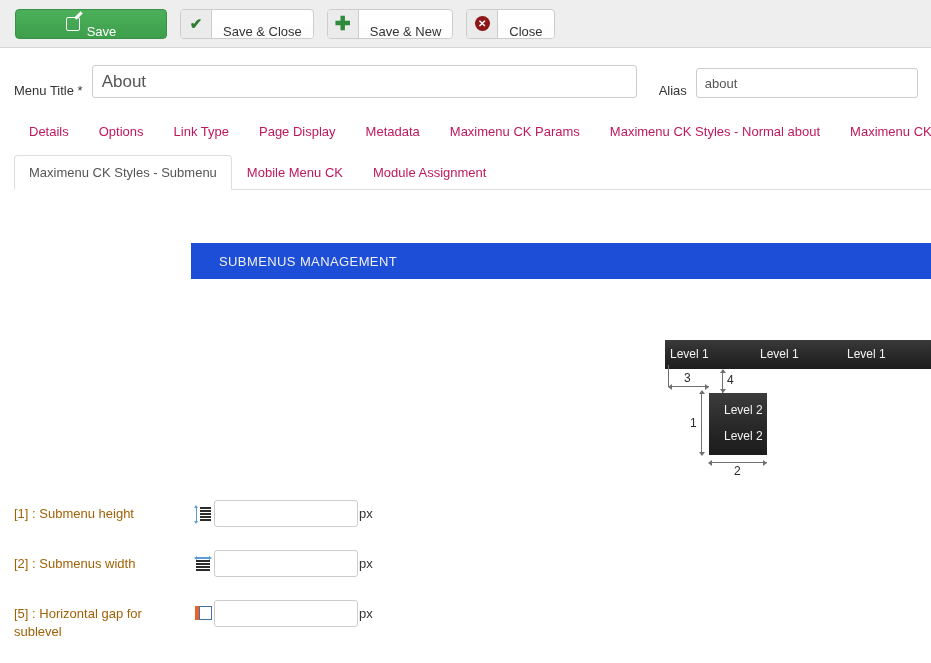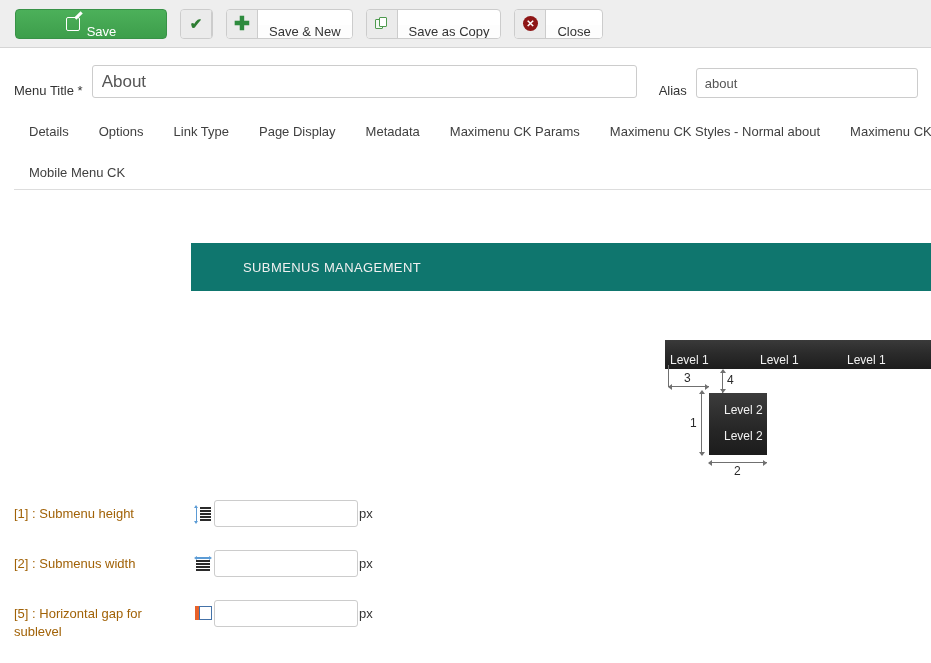--- a/index.html
+++ b/index.html
@@ -317,6 +317,7 @@
     <span class="btn-ico">
       <span class="ico-check">✔</span>
     </span>
+    <span class="btn-lbl">Save &amp; Close</span>
   </div>
 
   <div class="btn">

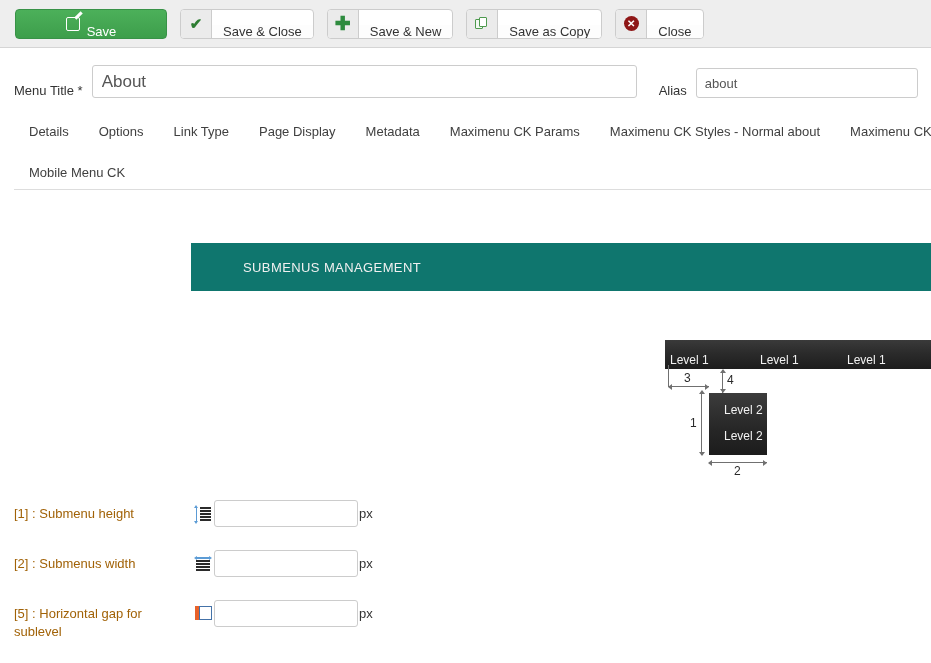--- a/index.html
+++ b/index.html
@@ -327,15 +327,6 @@
     <span class="btn-lbl">Save &amp; New</span>
   </div>
 
-  <div class="btn">
-    <span class="btn-ico">
-      <span class="ico-copy">
-          <i class="a"></i>
-          <i class="b"></i>
-        </span>
-    </span>
-    <span class="btn-lbl">Save as Copy</span>
-  </div>
 
   <div class="btn">
     <span class="btn-ico">

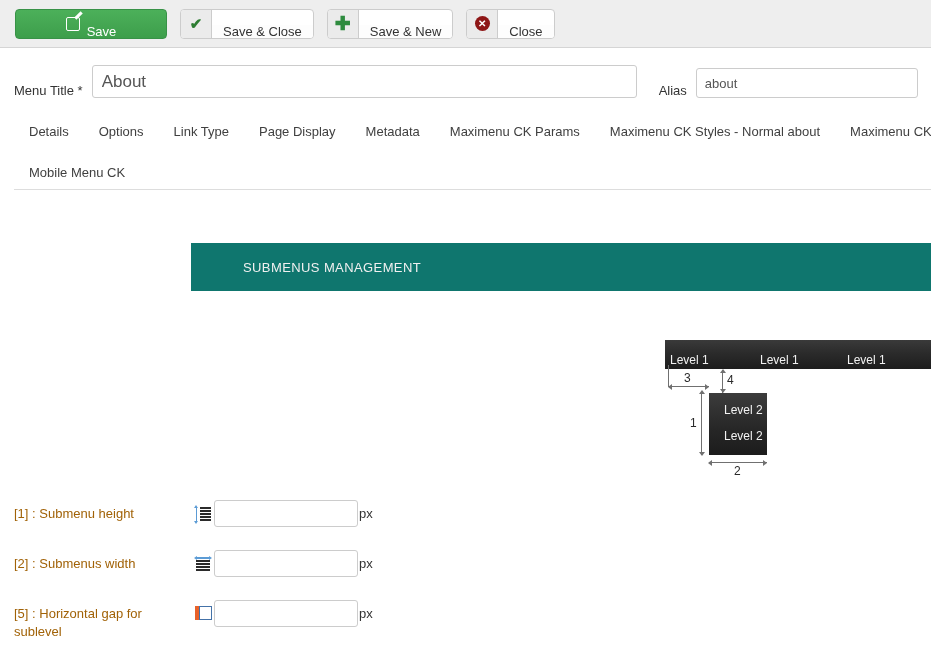--- a/index.html
+++ b/index.html
@@ -125,7 +125,7 @@
   }
   .tab {
     font-size: 13px;
-    color: #404040;
+    color: #be185d;
     padding: 8px 14px;
     cursor: pointer;
     border: 1px solid transparent;

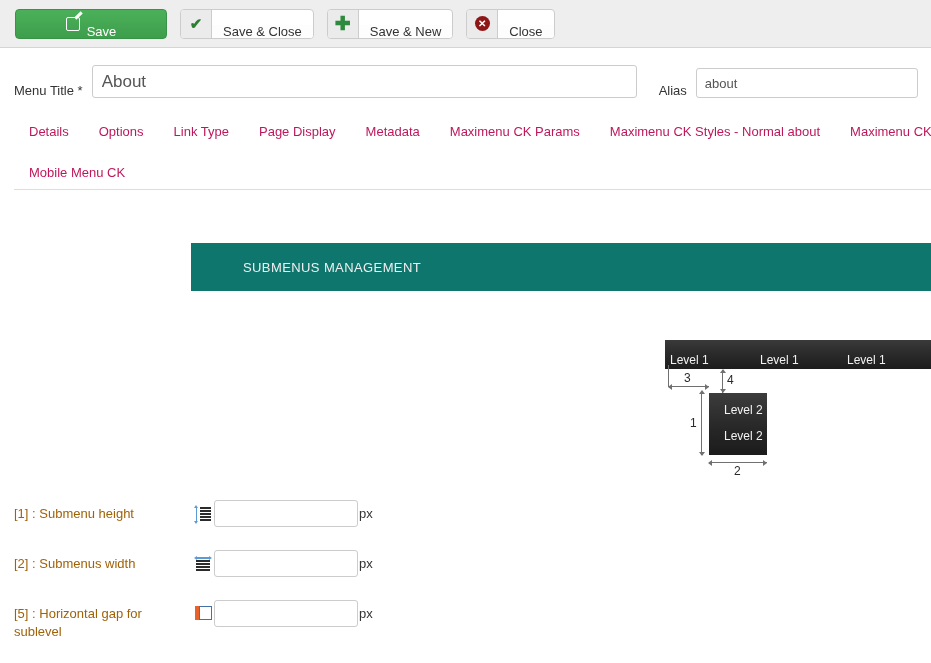--- a/index.html
+++ b/index.html
@@ -356,6 +356,7 @@
     <div class="tab">Maximenu CK St</div>
   </div>
   <div class="tabs-row row2">
+    <div class="tab active">Maximenu CK Styles - Submenu</div>
     <div class="tab">Mobile Menu CK</div>
   </div>
 </div>

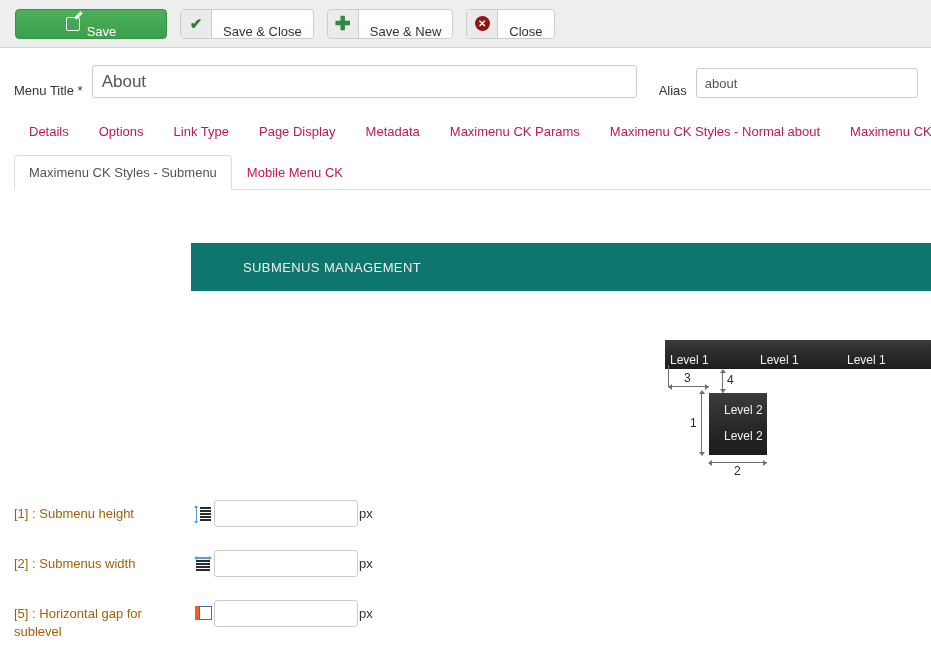--- a/index.html
+++ b/index.html
@@ -358,6 +358,7 @@
   <div class="tabs-row row2">
     <div class="tab active">Maximenu CK Styles - Submenu</div>
     <div class="tab">Mobile Menu CK</div>
+    <div class="tab">Module Assignment</div>
   </div>
 </div>
 

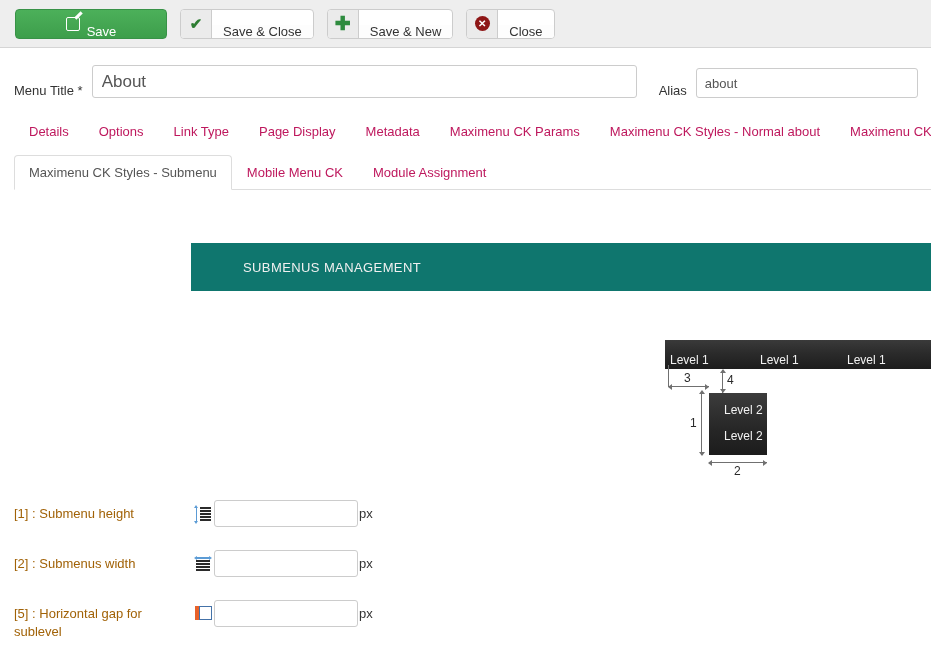--- a/index.html
+++ b/index.html
@@ -152,13 +152,13 @@
     position: absolute;
     left: 191px; top: 53px;
     right: 0;
-    height: 48px;
-    background: #0f766e;
+    height: 36px;
+    background: #1d4ed8;
     color: #f0f0f0;
     font-size: 13px;
     display: flex;
     align-items: center;
-    padding-left: 52px;
+    padding-left: 28px;
     letter-spacing: 0.4px;
   }
 

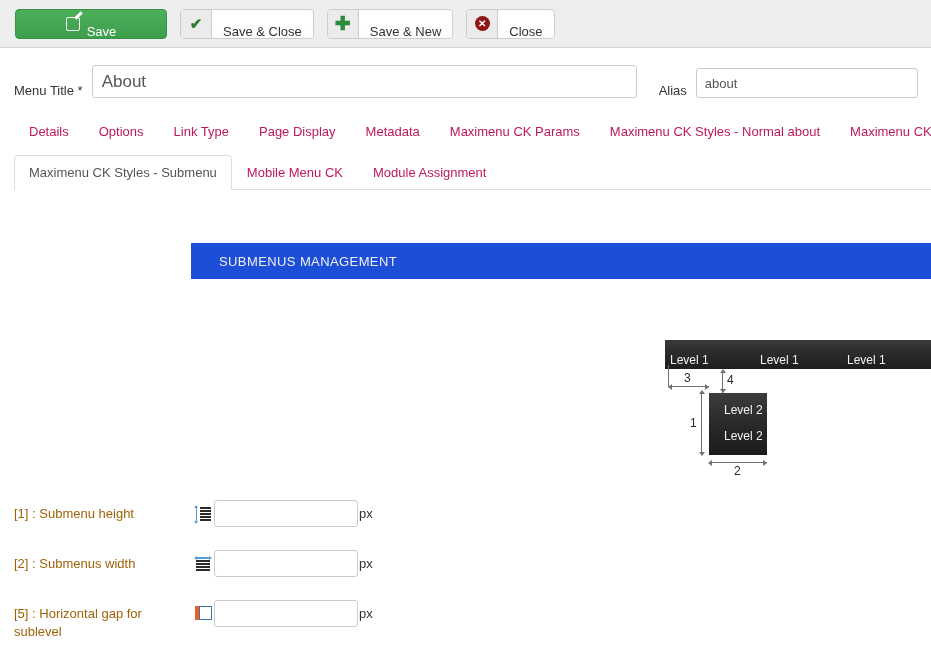--- a/index.html
+++ b/index.html
@@ -176,7 +176,7 @@
     font-size: 12px;
   }
   .menubar span {
-    position: absolute; top: 13px;
+    position: absolute; top: 7px;
   }
   .ml1 { left: 5px; }
   .ml2 { left: 95px; }

